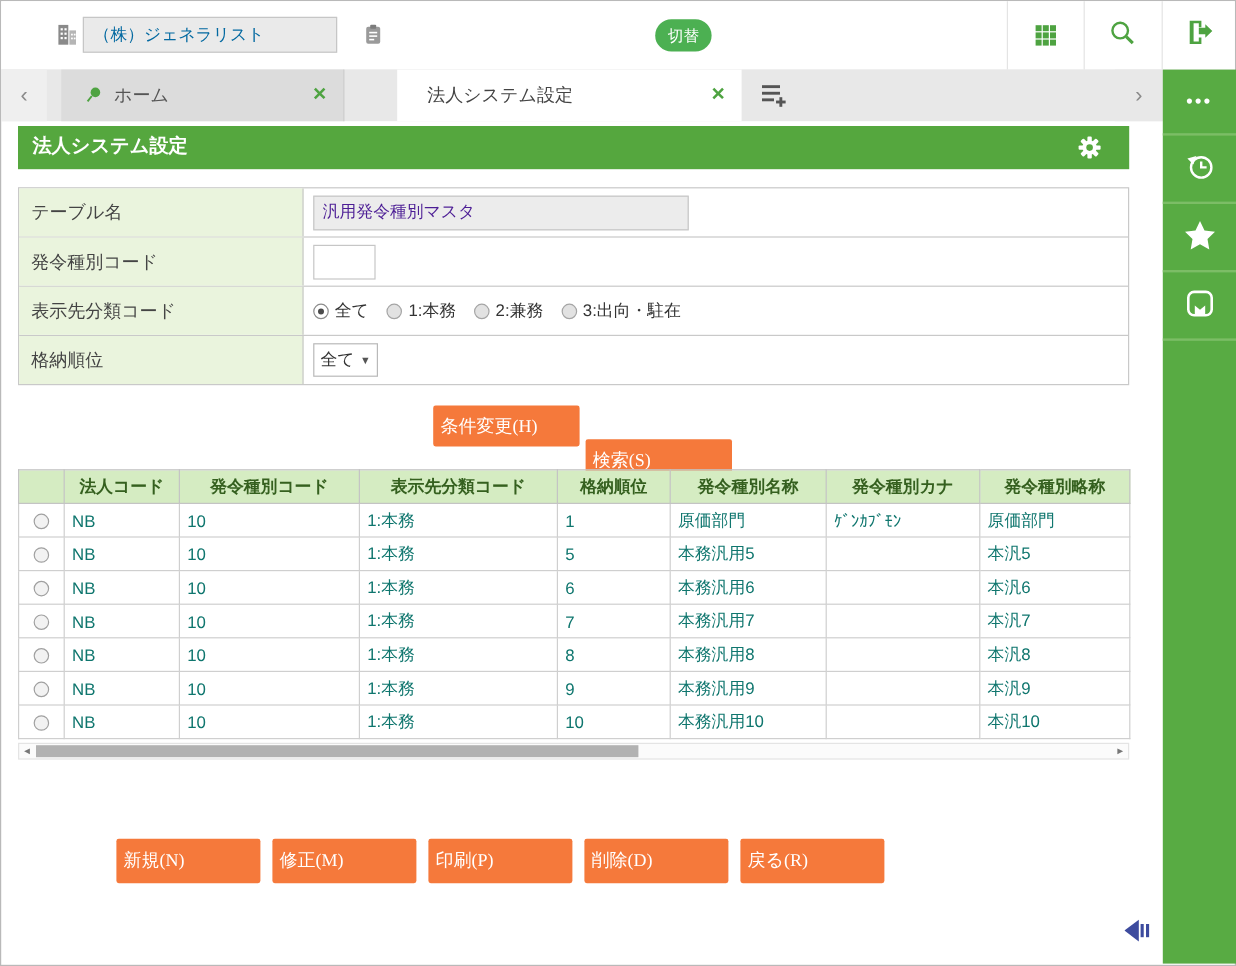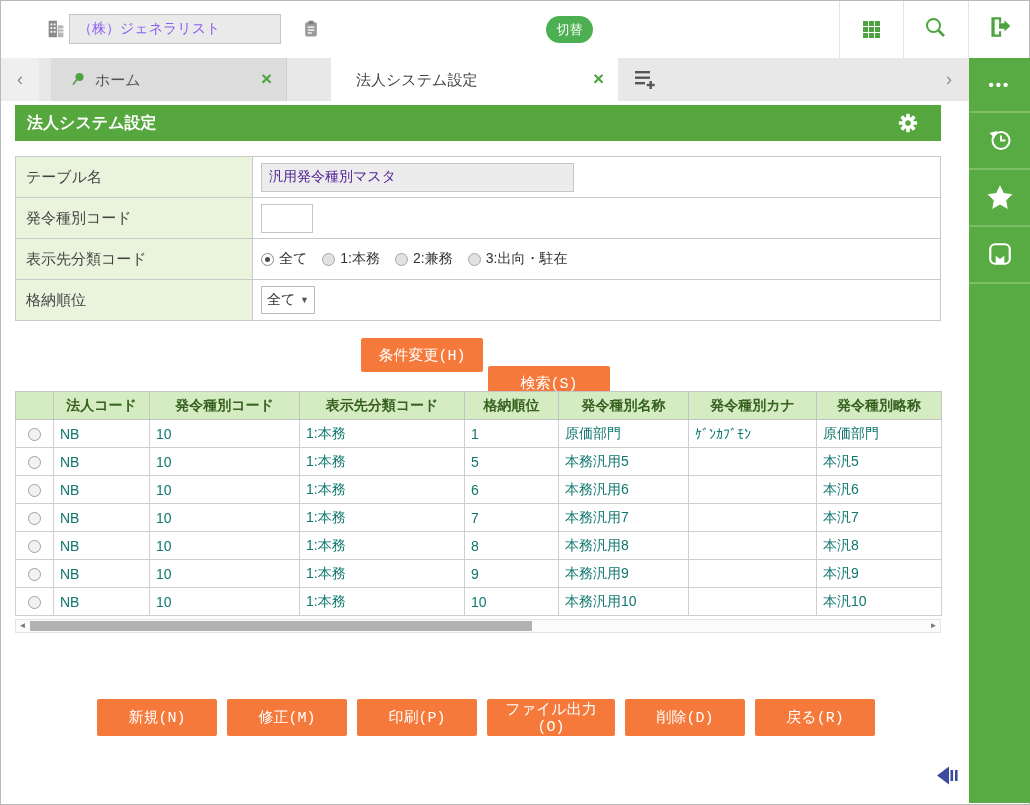--- a/index.html
+++ b/index.html
@@ -13,7 +13,7 @@
   
   .topbar{position:absolute;left:0;top:0;width:1028px;height:57px;background:#fff;border-bottom:1px solid #e0e0e0;}
   .tb-divider{position:absolute;top:0;bottom:0;width:1px;background:#e4e4e4;}
-  .chrome-input{position:absolute;top:13px;height:30px;background:#eaeaea;border:1px solid #c6c6c6;color:#8b5cf6;
+  .chrome-input{position:absolute;top:13px;height:30px;background:#eaeaea;border:1px solid #c6c6c6;color:#0369a1;
     font-size:14px;padding:0 8px;box-sizing:border-box;font-family:inherit;}
   .switch-btn{position:absolute;left:545px;top:15px;width:47px;height:27px;border-radius:14px;background:#4cb052;
     color:#fff;font-size:13px;border:none;cursor:pointer;font-family:inherit;line-height:27px;text-align:center;padding:0;}

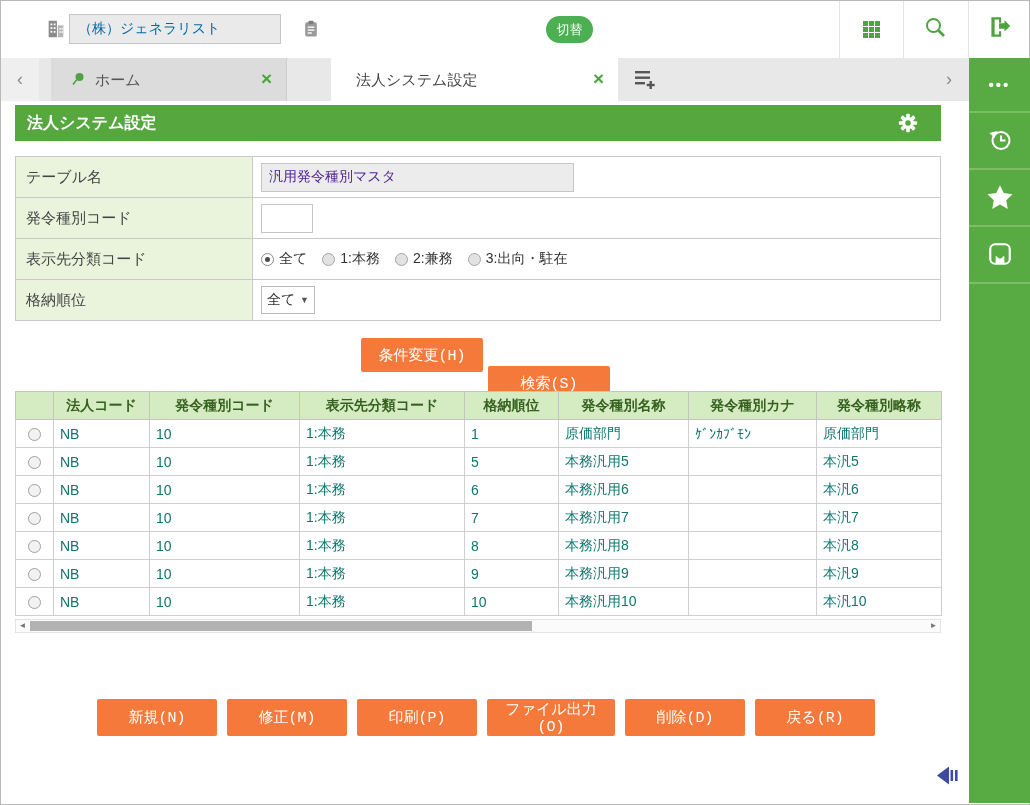--- a/index.html
+++ b/index.html
@@ -65,8 +65,8 @@
   .select-caret{font-size:9px;color:#555;}
 
   
-  .btn-orange{background:#f5793b;color:#fff;text-align:center;font-size:15px;border:none;border-radius:2px;
-    cursor:pointer;font-family:Liberation Mono, monospace;}
+  .btn-orange{background:#f5793b;color:#fff;text-align:left;font-size:15px;border:none;border-radius:2px;
+    cursor:pointer;font-family:Liberation Serif, serif;}
   .btn-change{position:absolute;left:360px;top:337px;width:122px;height:34px;}
   .btn-search{position:absolute;left:487px;top:337px;width:122px;height:34px;margin-top:28px;}
 

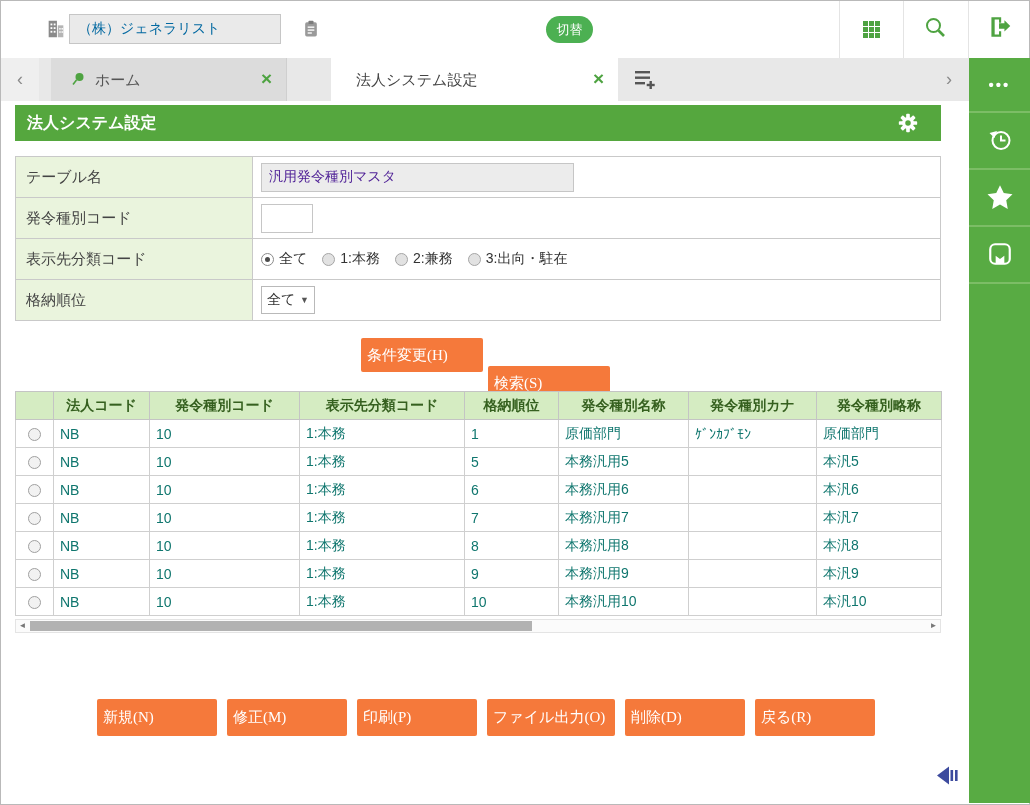--- a/index.html
+++ b/index.html
@@ -407,7 +407,6 @@
     <button class="btn-orange w120">新規(N)</button>
     <button class="btn-orange w120">修正(M)</button>
     <button class="btn-orange w120">印刷(P)</button>
-    <button class="btn-orange w128">ファイル出力(O)</button>
     <button class="btn-orange w120">削除(D)</button>
     <button class="btn-orange w120">戻る(R)</button>
   </div>

